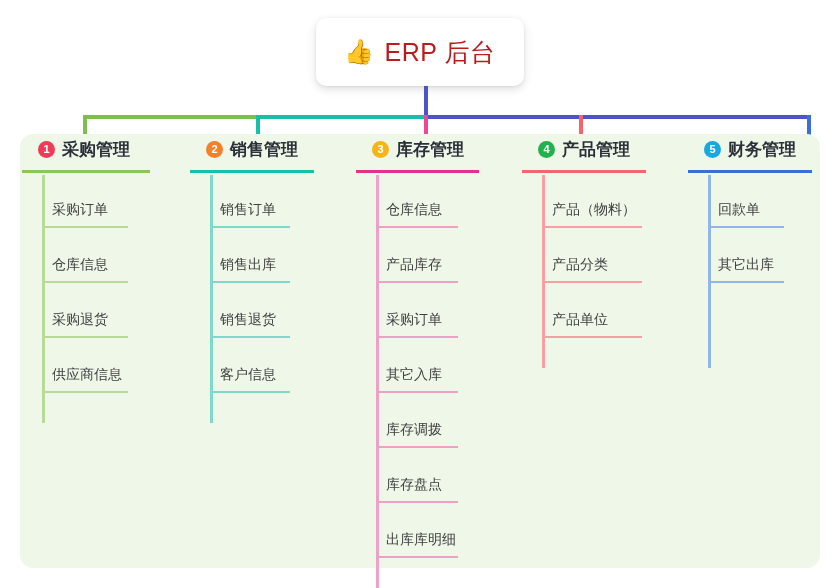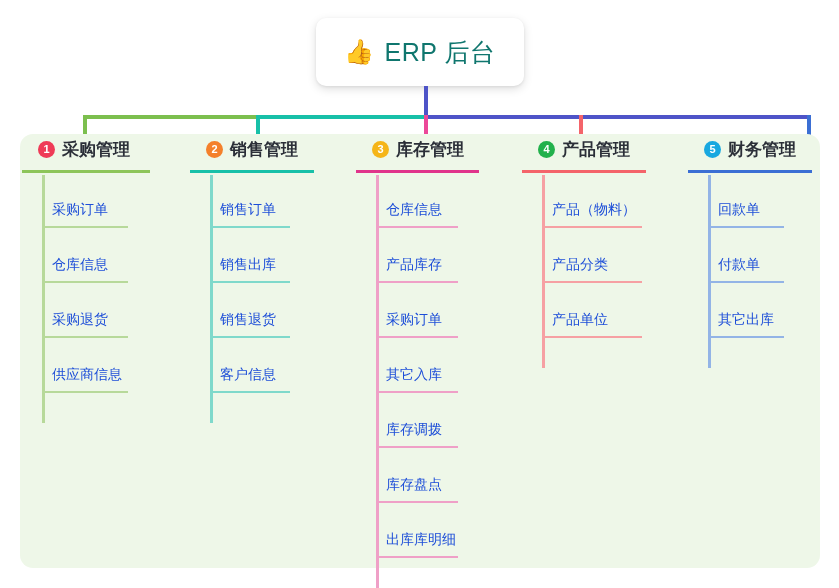--- a/index.html
+++ b/index.html
@@ -37,7 +37,7 @@
   }
   .title-text {
     font-size: 25px;
-    color: #0f766e;
+    color: #b91c1c;
     letter-spacing: 0.5px;
     white-space: nowrap;
   }

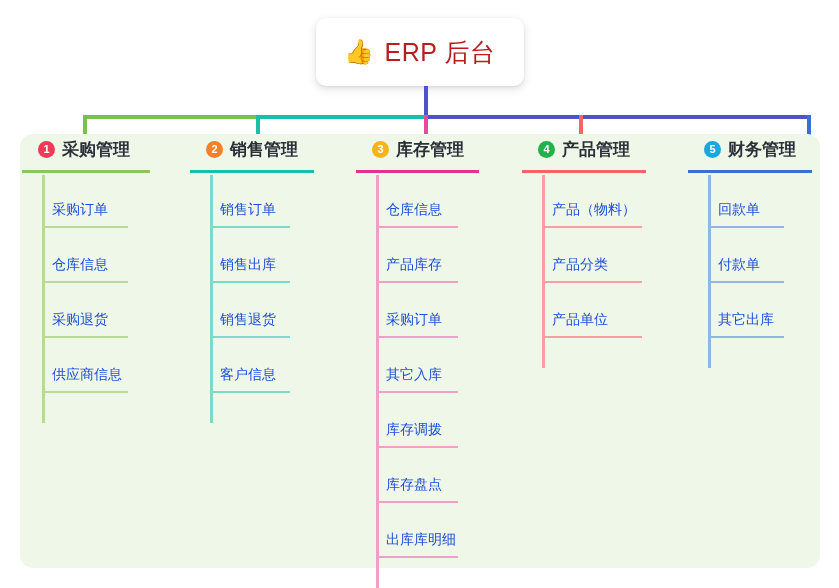--- a/index.html
+++ b/index.html
@@ -117,7 +117,7 @@
     left: 32px;
     bottom: 9px;
     font-size: 14px;
-    color: #1d4ed8;
+    color: #404040;
     white-space: nowrap;
   }
   .item-rule {

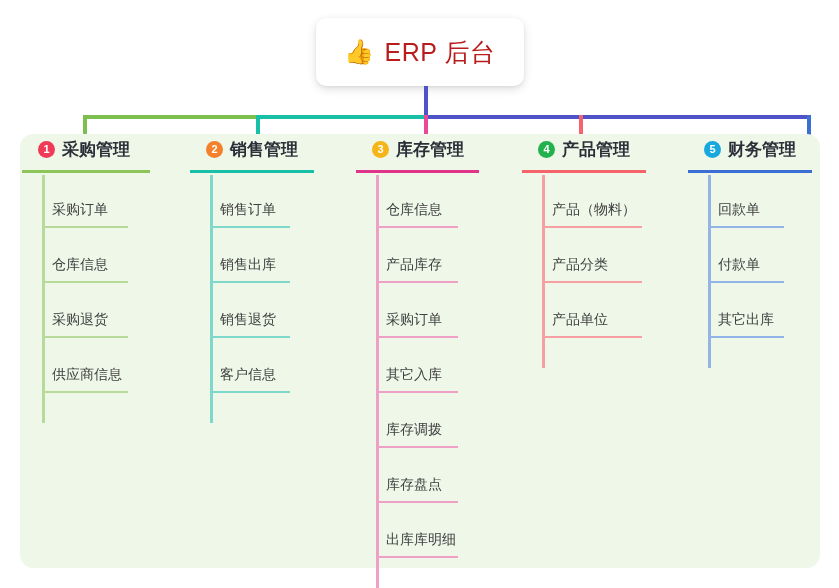--- a/index.html
+++ b/index.html
@@ -277,10 +277,6 @@
               <div class="item-rule" style="width: 76px; background: rgb(147, 180, 230);"></div>
             </div>
             <div class="item">
-              <span class="item-label">付款单</span>
-              <div class="item-rule" style="width: 76px; background: rgb(147, 180, 230);"></div>
-            </div>
-            <div class="item">
               <span class="item-label">其它出库</span>
               <div class="item-rule" style="width: 76px; background: rgb(147, 180, 230);"></div>
             </div>

